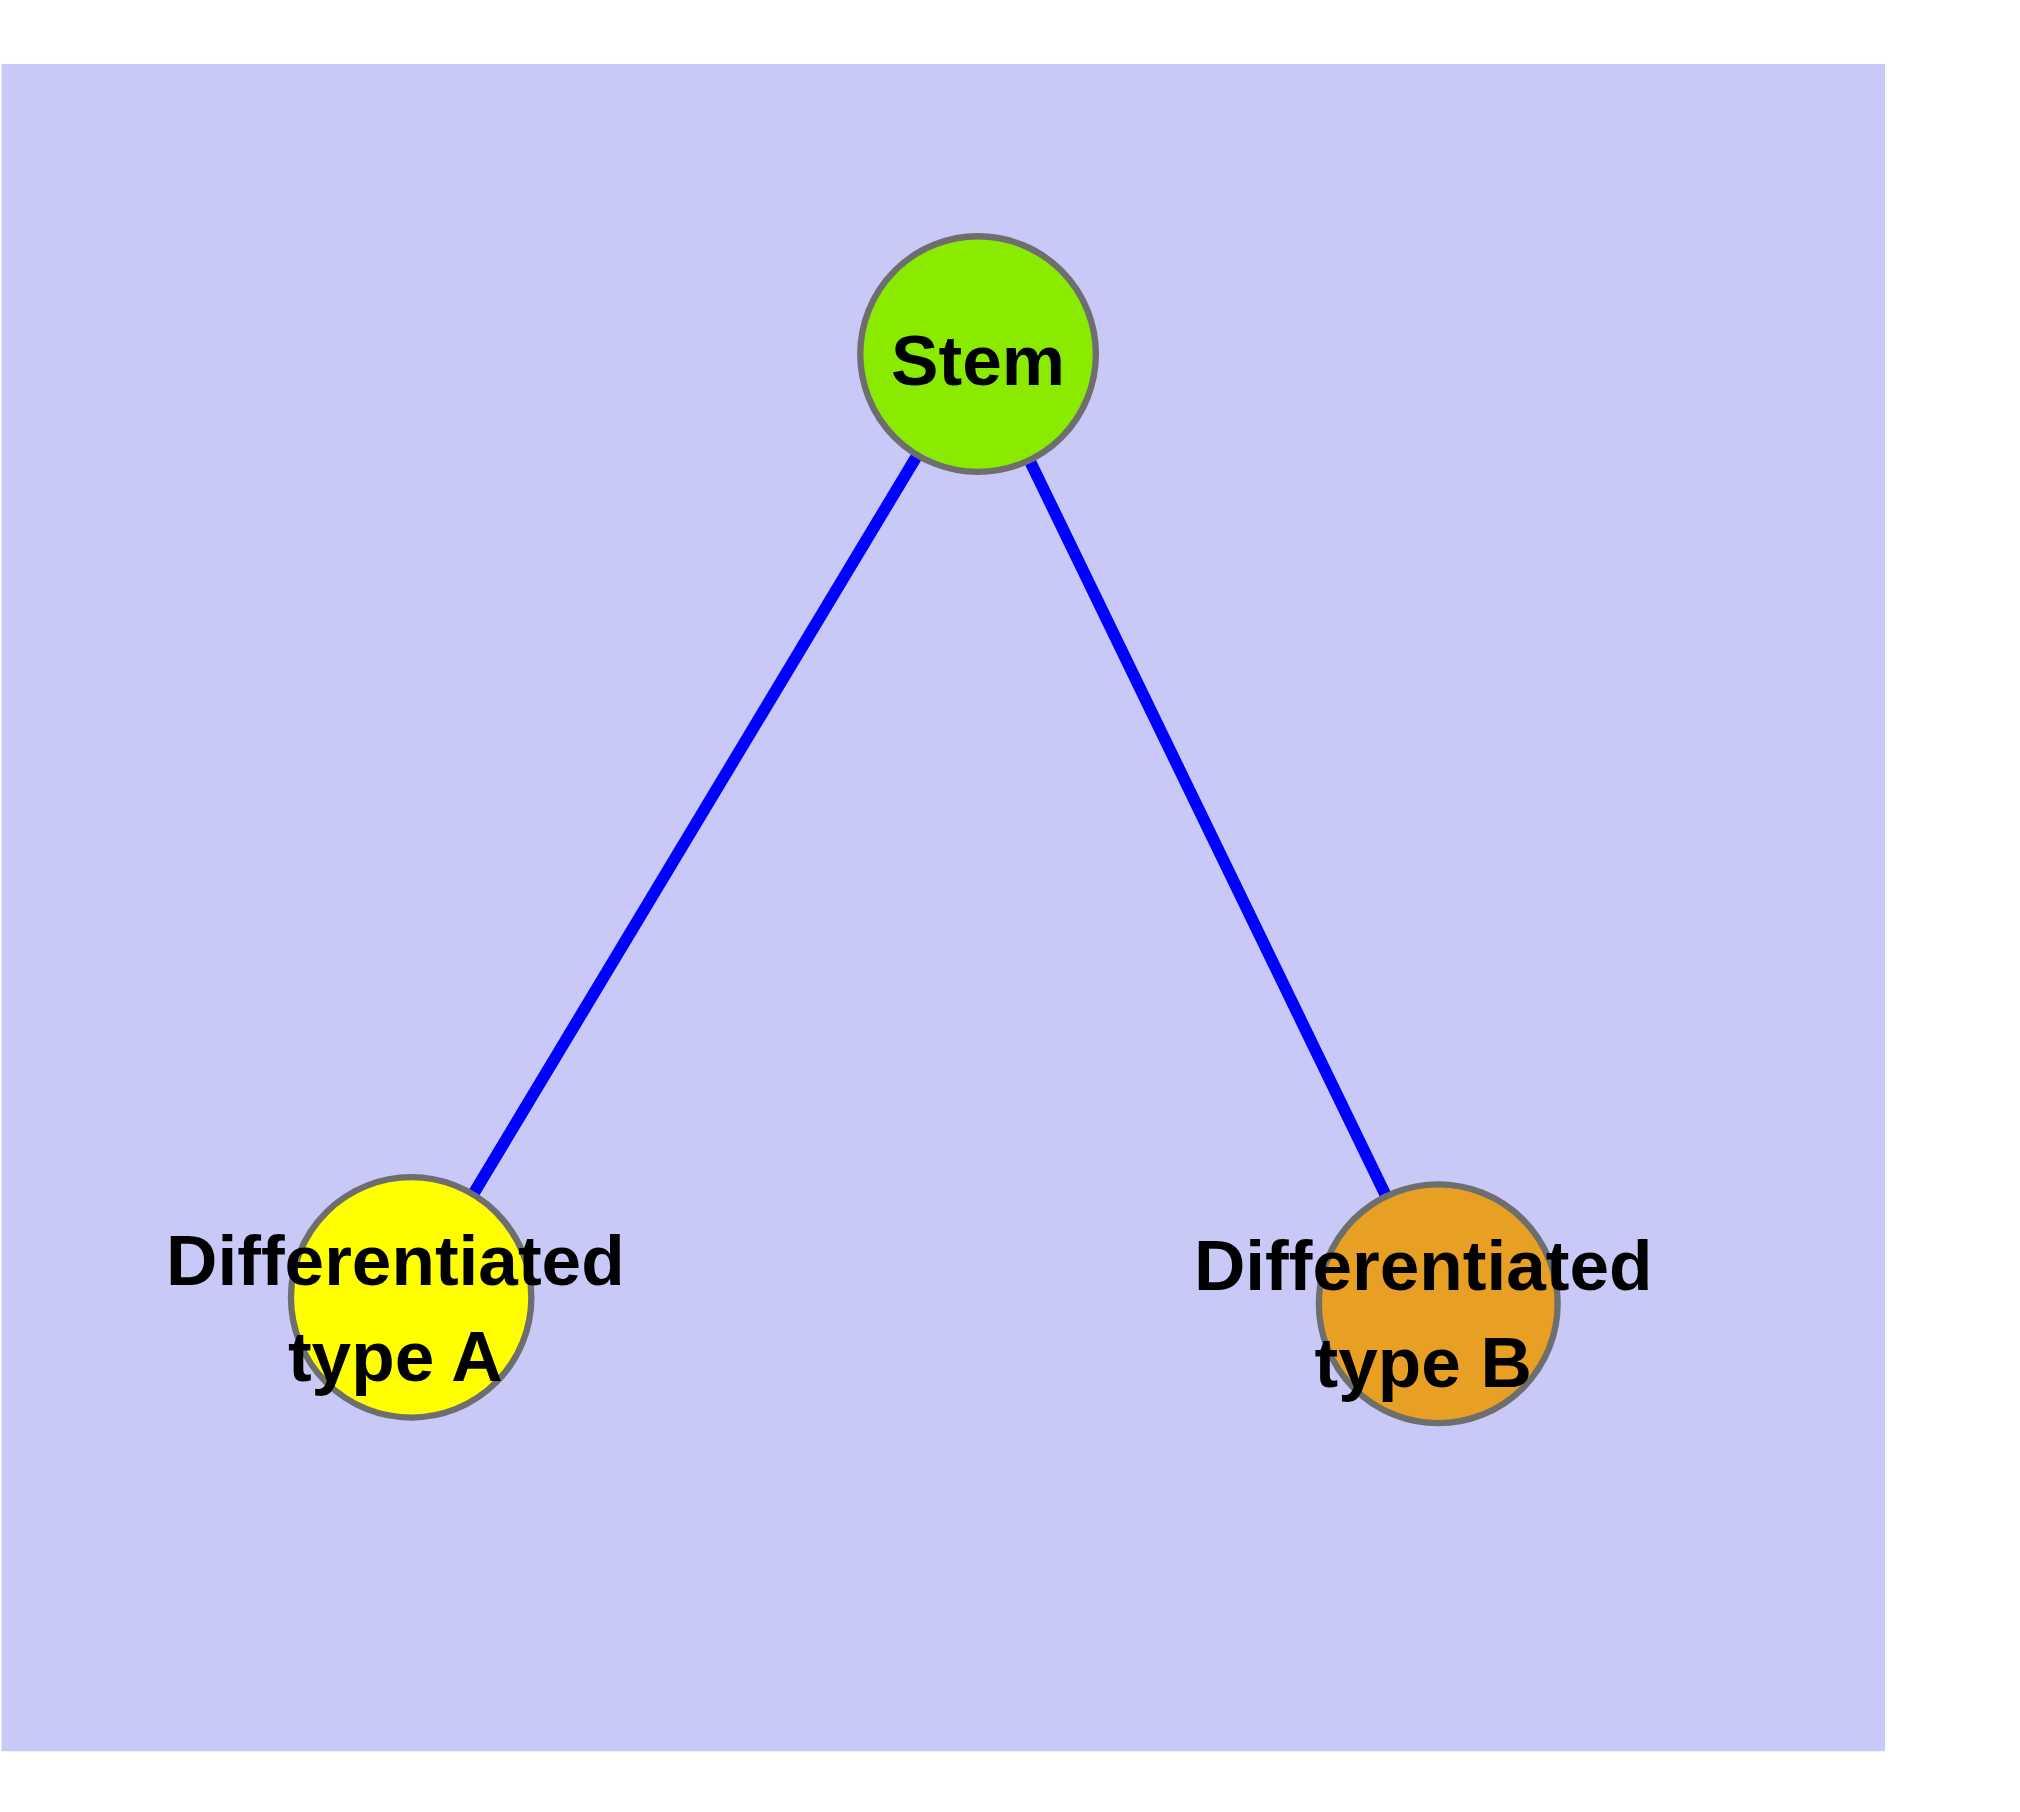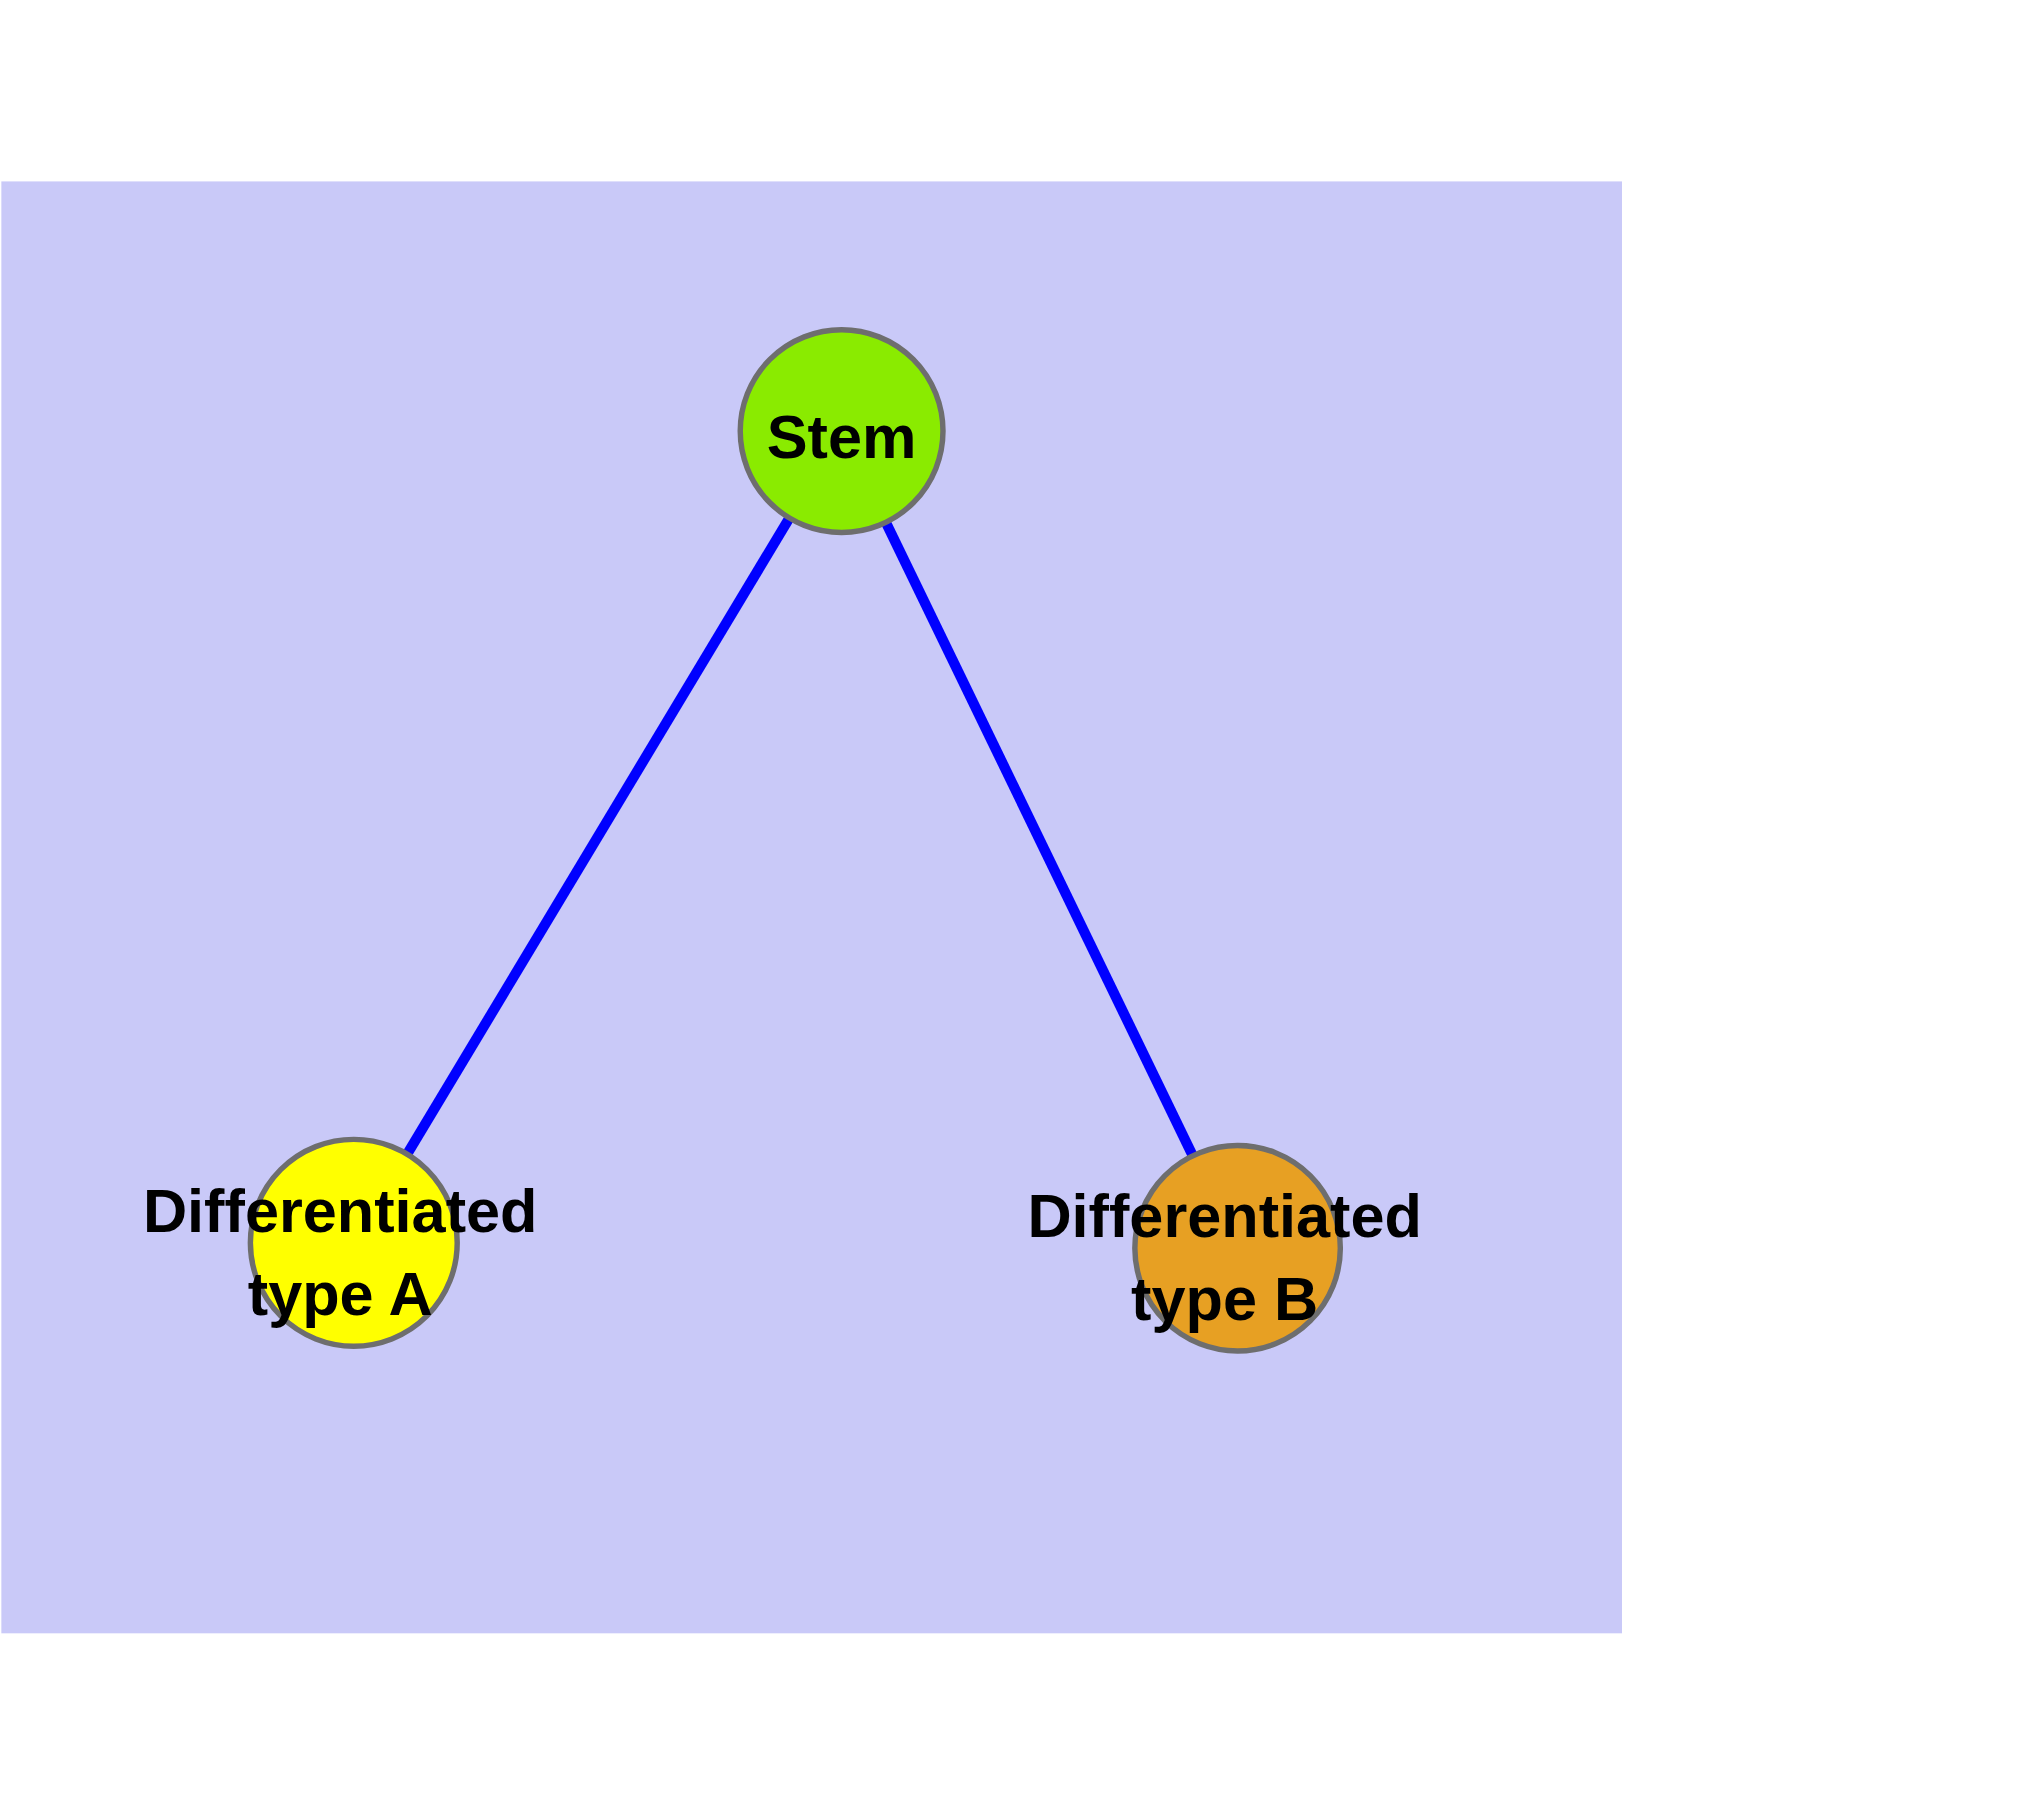--- a/index.html
+++ b/index.html
@@ -8,7 +8,7 @@
     background: #ffffff;
   }
   .stage {
-    width: 1622px;
+    width: 1885px;
     height: 1812px;
     position: relative;
   }

